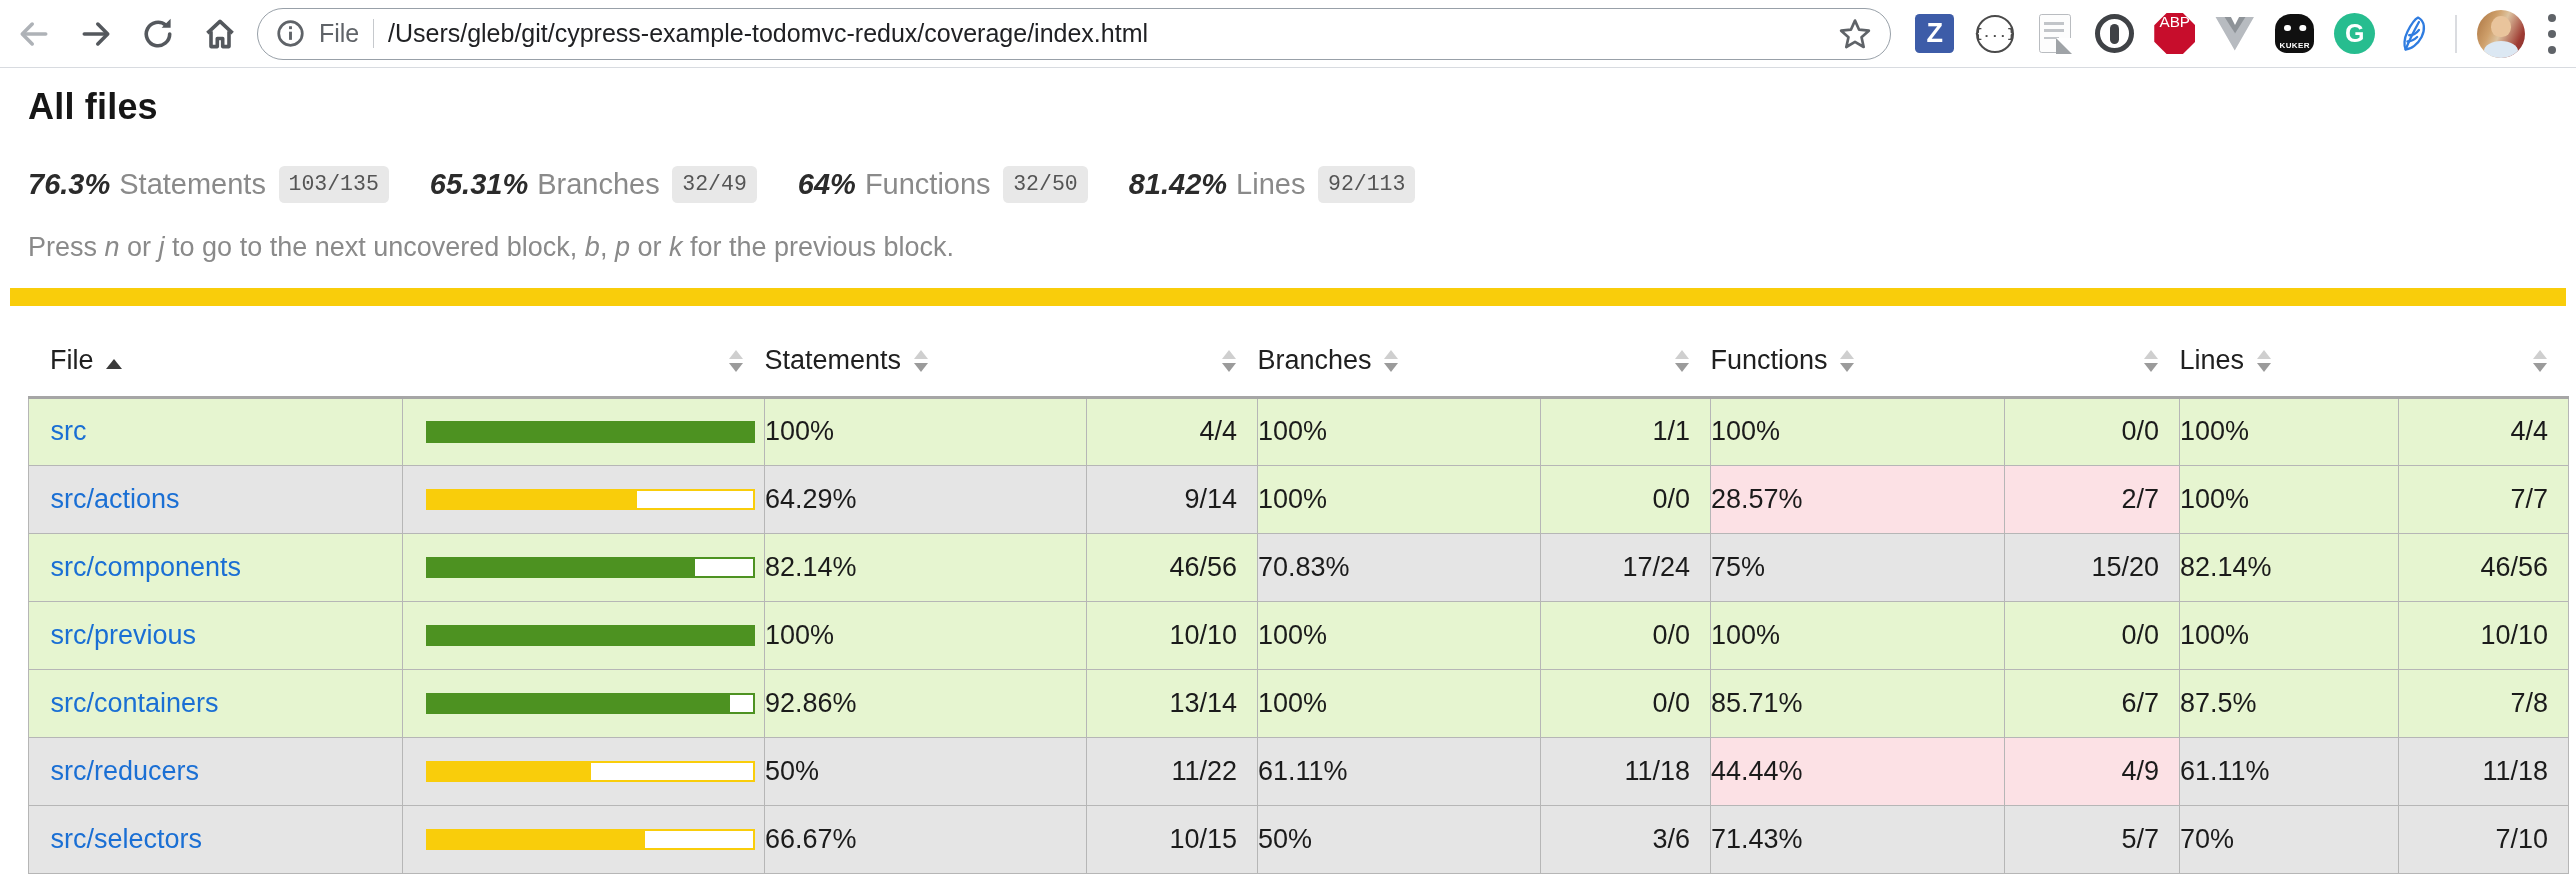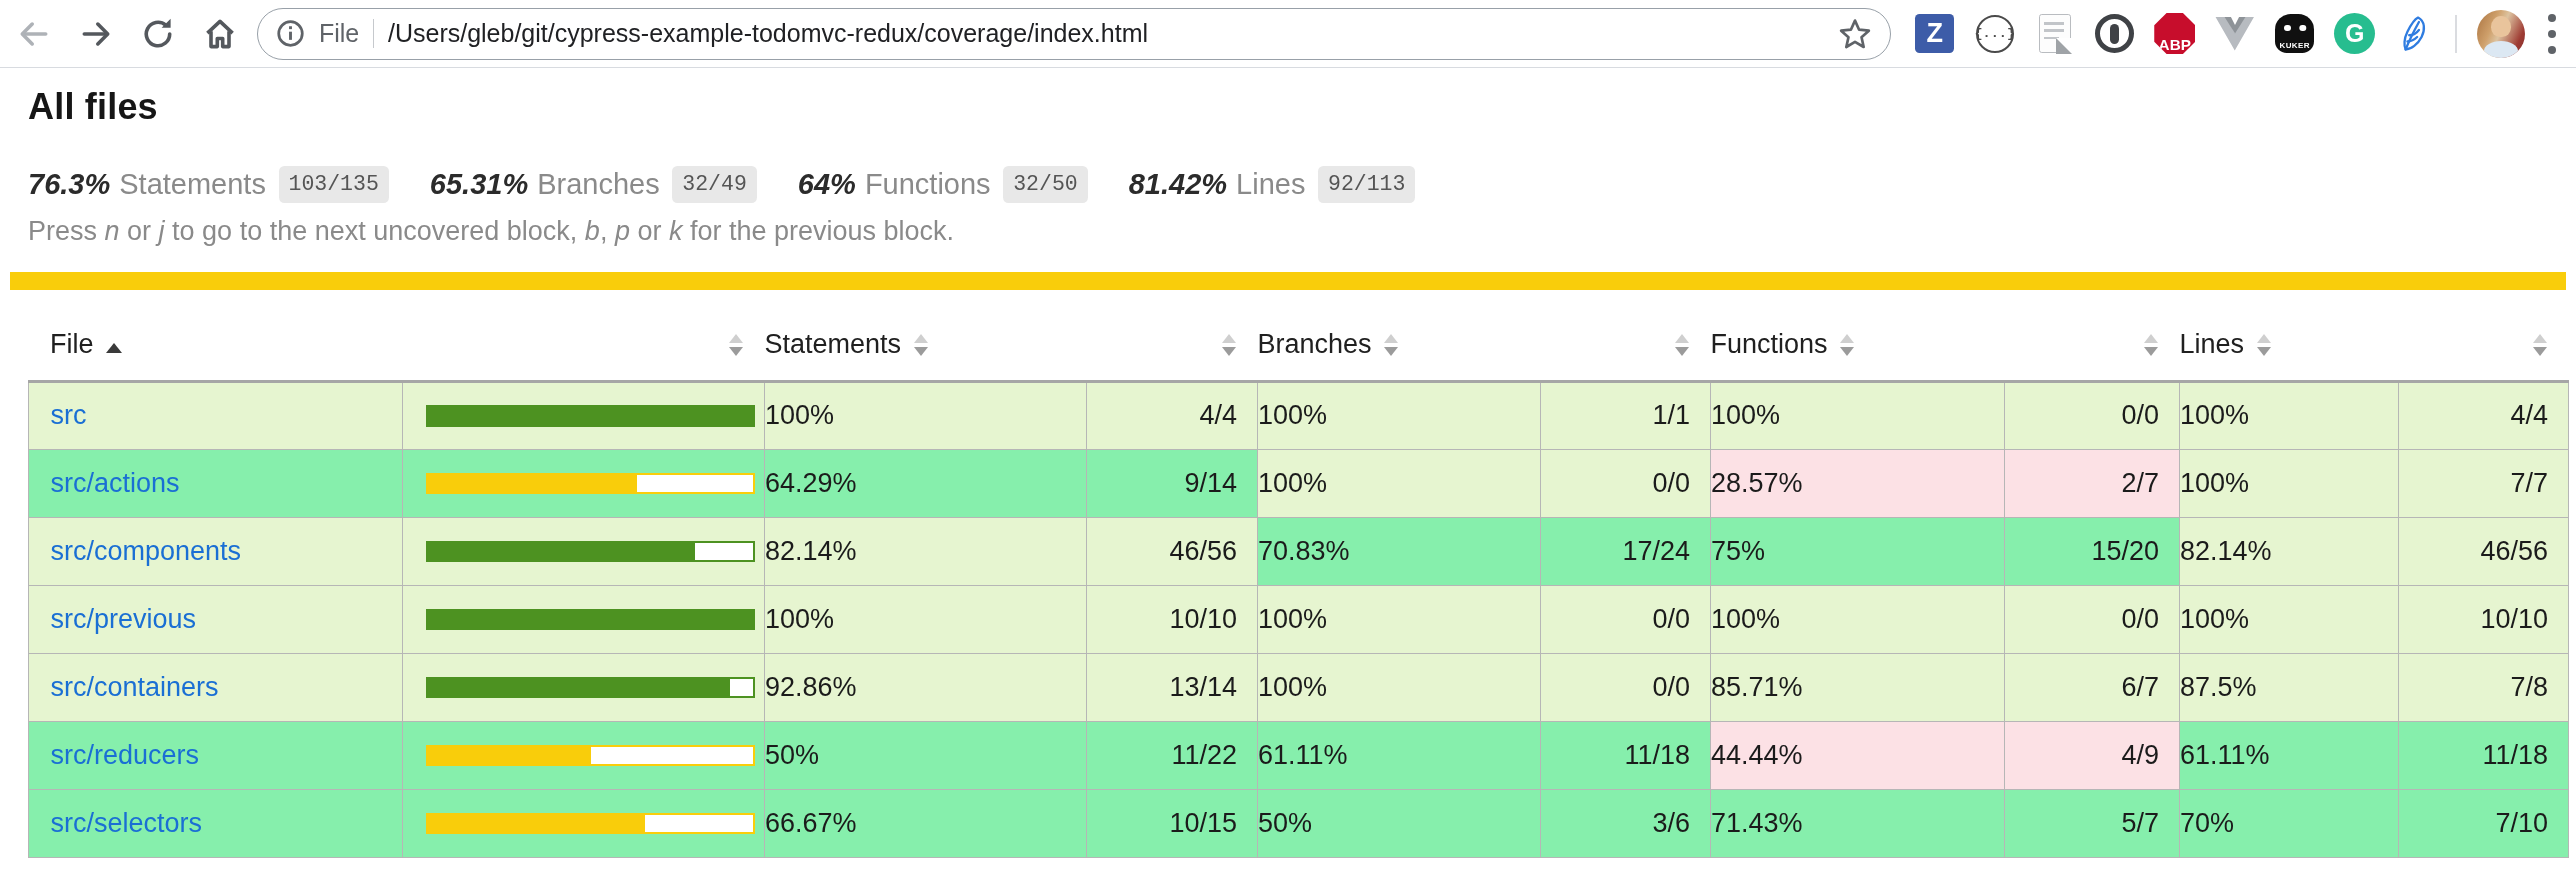--- a/index.html
+++ b/index.html
@@ -35,7 +35,7 @@
     background: #3f4246; border-radius: 4.5px; }
   .ext-abp { width: 41px; height: 41px; background: #c70d2c;
     clip-path: polygon(30% 0,70% 0,100% 30%,100% 70%,70% 100%,30% 100%,0 70%,0 30%);
-    color: #fff; font-weight: bold; font-size: 15.3px; display: flex; align-items: flex-end; justify-content: center; }
+    color: #fff; font-weight: normal; font-size: 15.3px; display: flex; align-items: flex-start; justify-content: center; }
   .ext-v { position: relative; width: 39px; height: 34px; }
   .ext-v .v1 { position: absolute; inset: 0; background: #b7bbc0;
     clip-path: polygon(0 0,26% 0,50% 48%,74% 0,100% 0,50% 100%); }

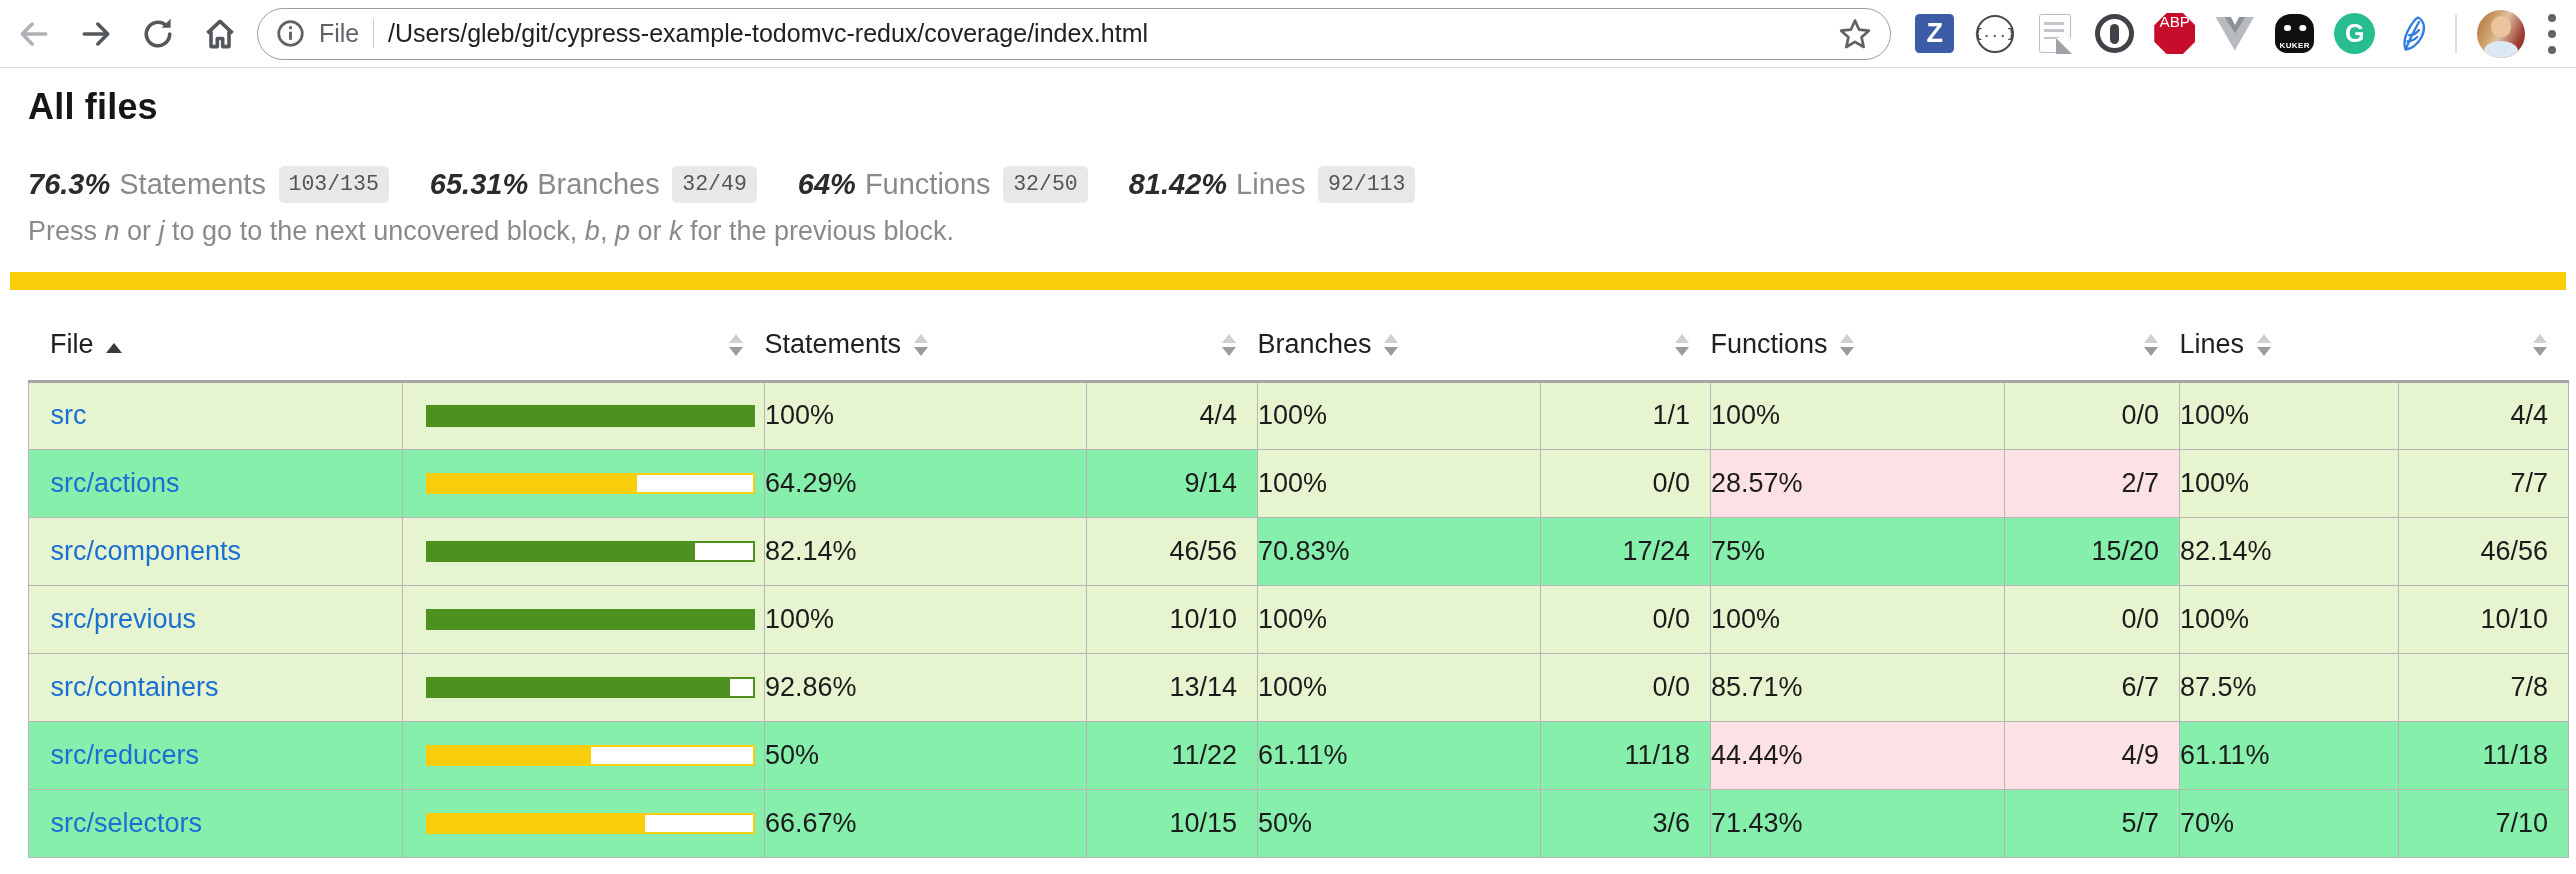--- a/index.html
+++ b/index.html
@@ -67,7 +67,7 @@
   .metric .quiet { font-size: 29px; color: #8a8a8a; margin-left: 9px; }
   .metric .fraction { margin-left: 12.6px; font-family: "Liberation Mono", monospace; font-size: 21.5px;
     color: #555; background: #e8e8e8; border-radius: 5.4px; padding: 6.3px 10px; }
-  .hint { margin-top: 13px; font-size: 27px; color: #8a8a8a; }
+  .hint { margin-top: 29px; font-size: 27px; color: #8a8a8a; }
   .hint em { font-style: italic; }
   .status-line { margin: 25px -18px 0 -18px; height: 18px; background: #f9cd0b; }
 

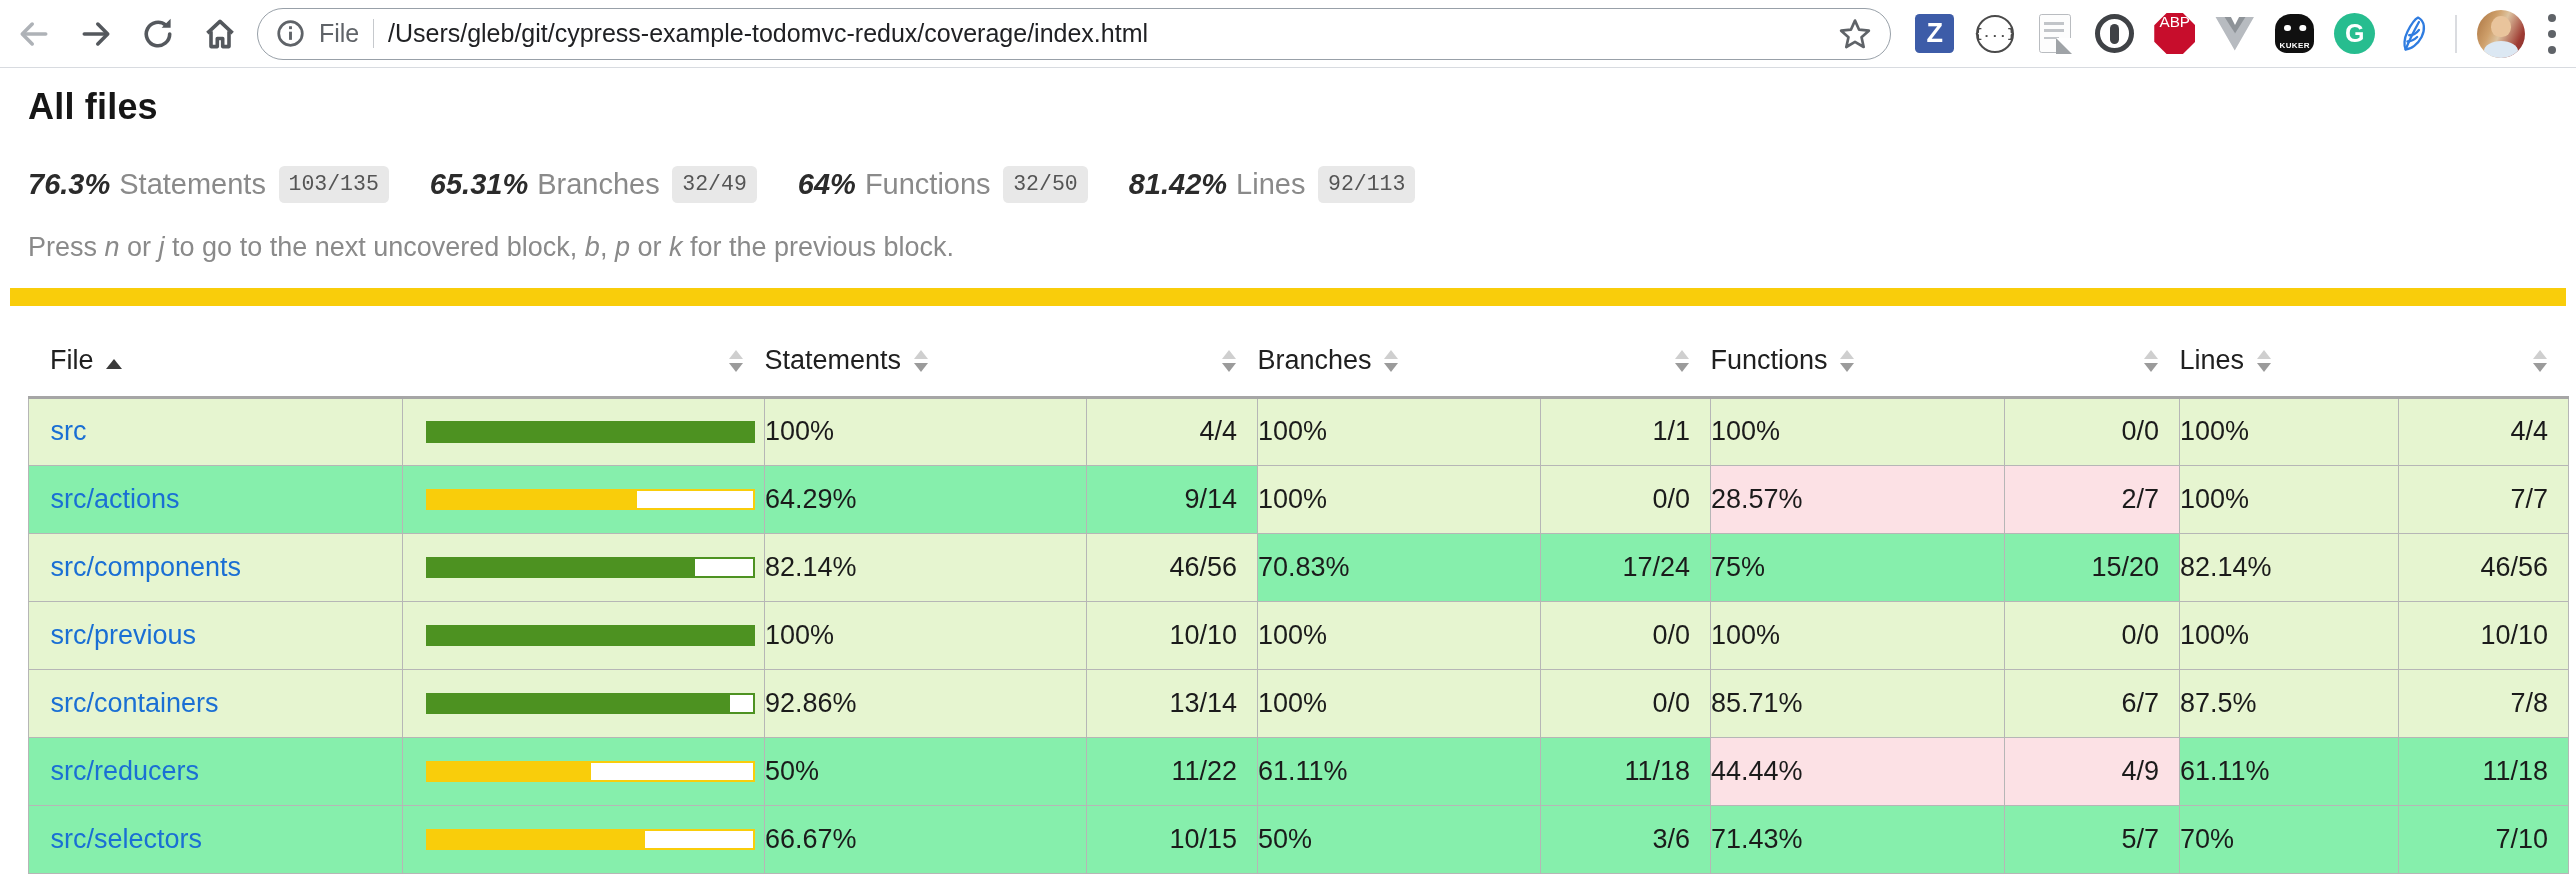--- a/index.html
+++ b/index.html
@@ -83,7 +83,7 @@
   td.abbr { text-align: right; padding-right: 20px; }
   td.file a { color: #1a6fd4; text-decoration: none; }
   .bg-high { background: #e6f5d0; }
-  .bg-medium { background: #86efac; }
+  .bg-medium { background: #e5e5e5; }
   .bg-low { background: #fce1e5; }
   .chart { margin-left: 23px; width: 329px; height: 21.5px; border: 2.7px solid; background: #fff; }
   .chart-high { border-color: #4d9221; }

